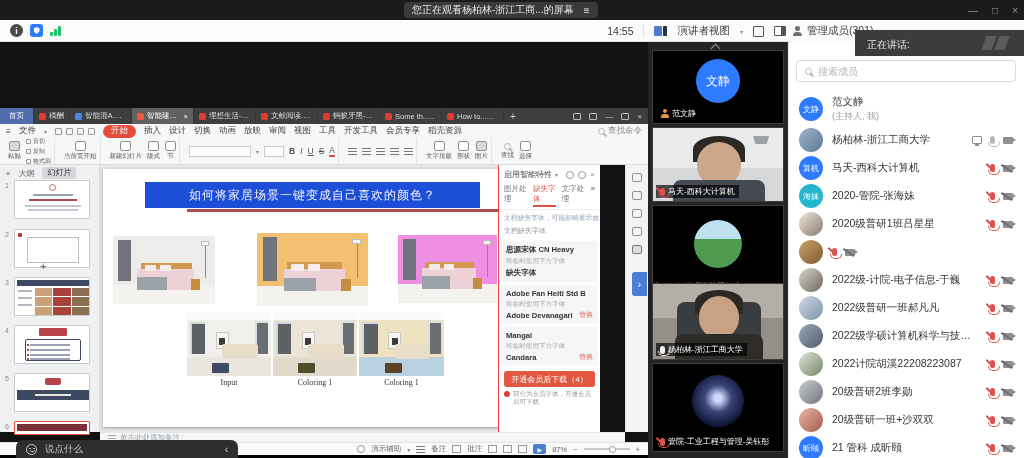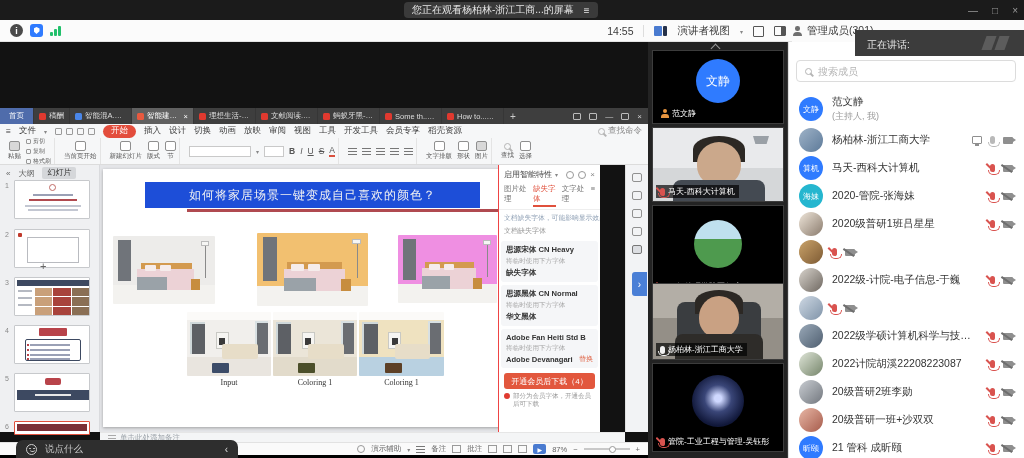--- a/index.html
+++ b/index.html
@@ -657,11 +657,6 @@
       <div class="frep">缺失字体</div>
     </div>
     <div class="fcard">
-      <div class="fname">思源黑体 CN Normal</div>
-      <div class="fhint">将临时使用下方字体</div>
-      <div class="frep">华文黑体</div>
-    </div>
-    <div class="fcard">
       <div class="fname">Adobe Fan Heiti Std B</div>
       <div class="fhint">将临时使用下方字体</div>
       <div class="frep">Adobe Devanagari</div>

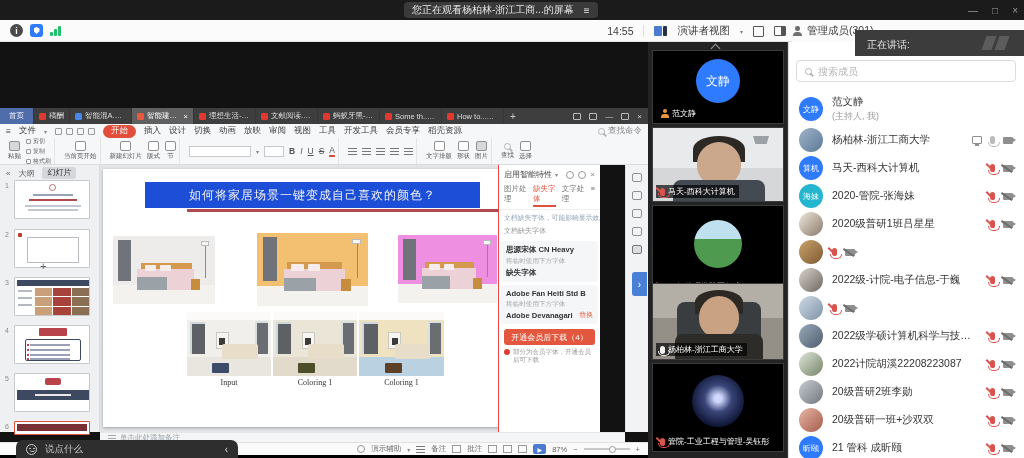--- a/index.html
+++ b/index.html
@@ -842,6 +842,9 @@
 
       <div class="p-row">
         <span class="p-avatar av-g5"></span>
+        <span class="p-texts">
+            <div class="p-name">2022级普研一班郝凡凡</div>
+          </span>
         <span class="p-icons">
             <span class="mic off"></span>
           <span class="cam off"></span>

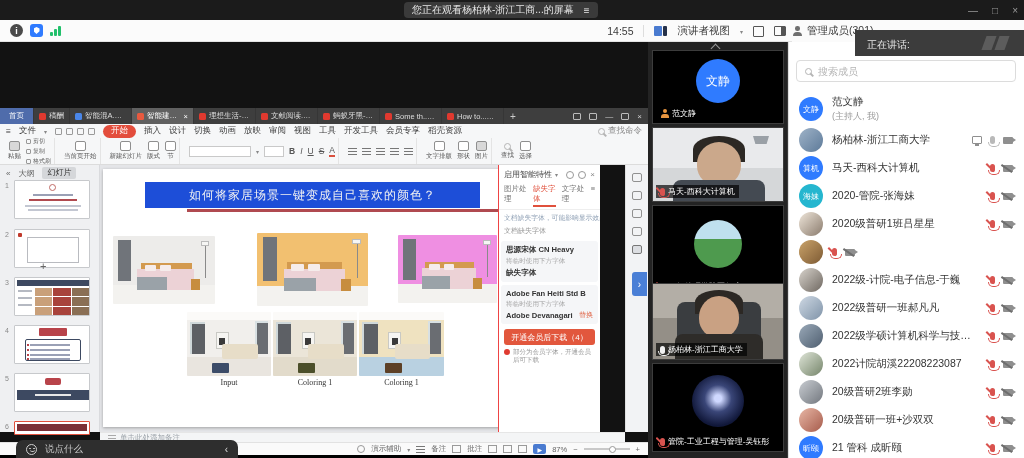--- a/index.html
+++ b/index.html
@@ -662,6 +662,12 @@
       <div class="frep">Adobe Devanagari</div>
       <span class="flink">替换</span>
     </div>
+    <div class="fcard">
+      <div class="fname">Mangal</div>
+      <div class="fhint">将临时使用下方字体</div>
+      <div class="frep">Candara</div>
+      <span class="flink">替换</span>
+    </div>
     <div class="fp-btn">开通会员后下载（4）</div>
     <div class="fp-note">
       <span class="rdot"></span>

